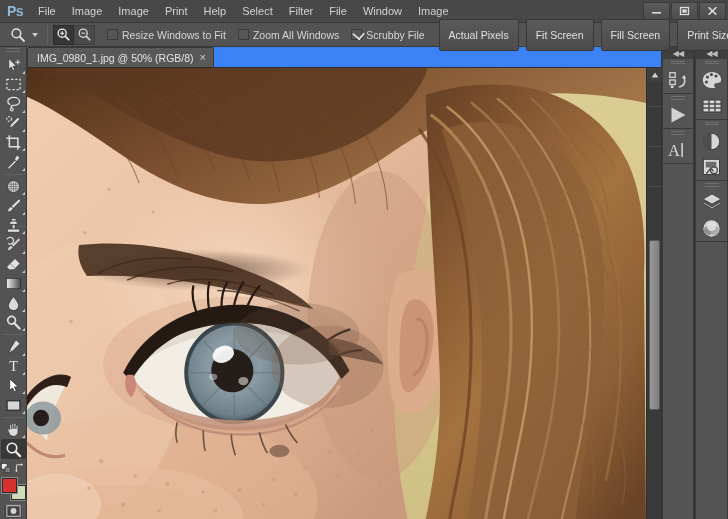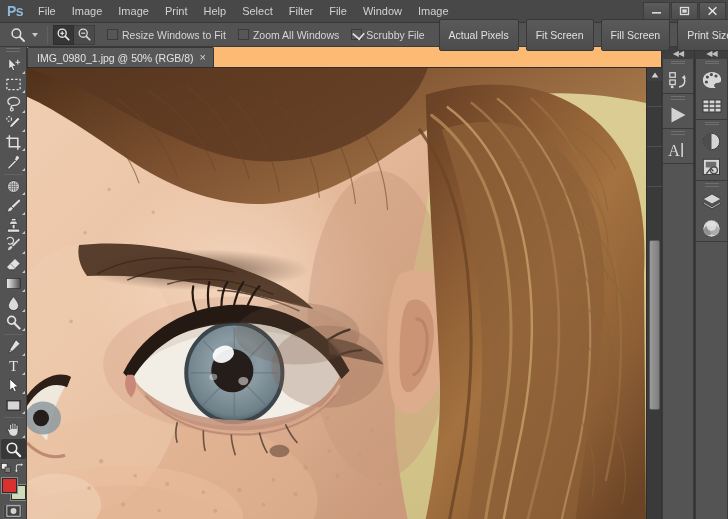--- a/index.html
+++ b/index.html
@@ -205,7 +205,7 @@
   }
   .tabstrip {
     height: 21px; flex: 0 0 21px;
-    background: #fdba74;
+    background: #3b82f6;
     display: flex; align-items: center;
     border-bottom: 1px solid #2e2e2e;
   }

